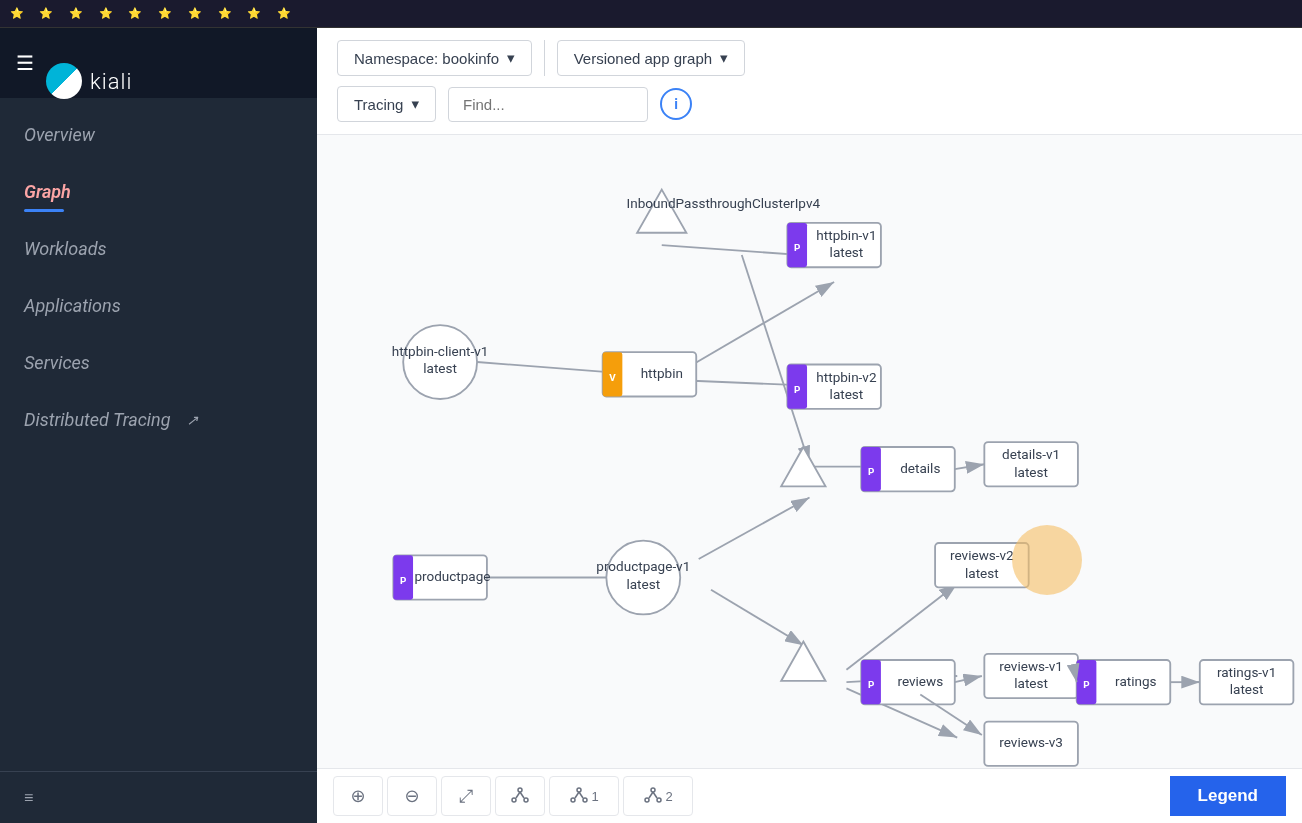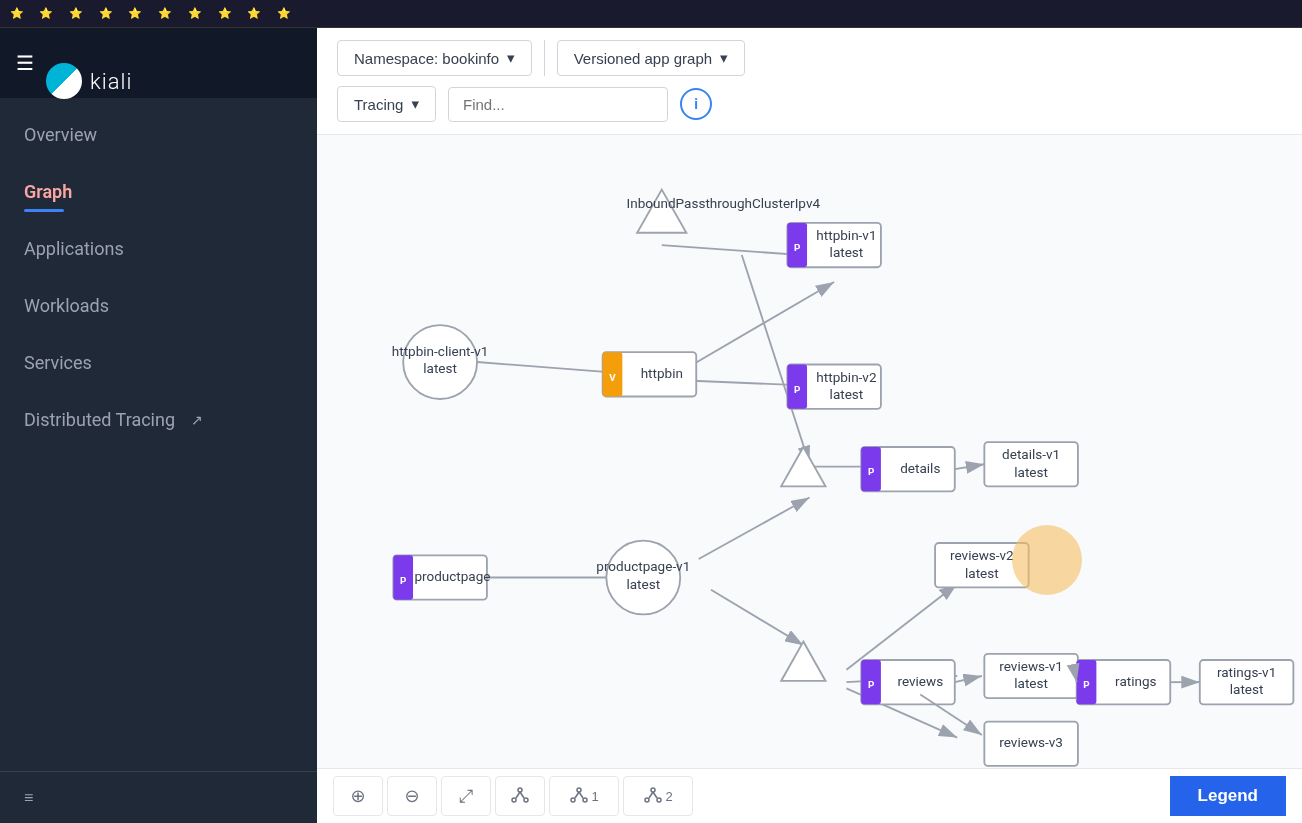--- a/index.html
+++ b/index.html
@@ -171,7 +171,7 @@
       border-radius: 4px;
       font-size: 15px;
       color: #9ca3af;
-      width: 220px;
+      width: 200px;
       background: white;
     }
 

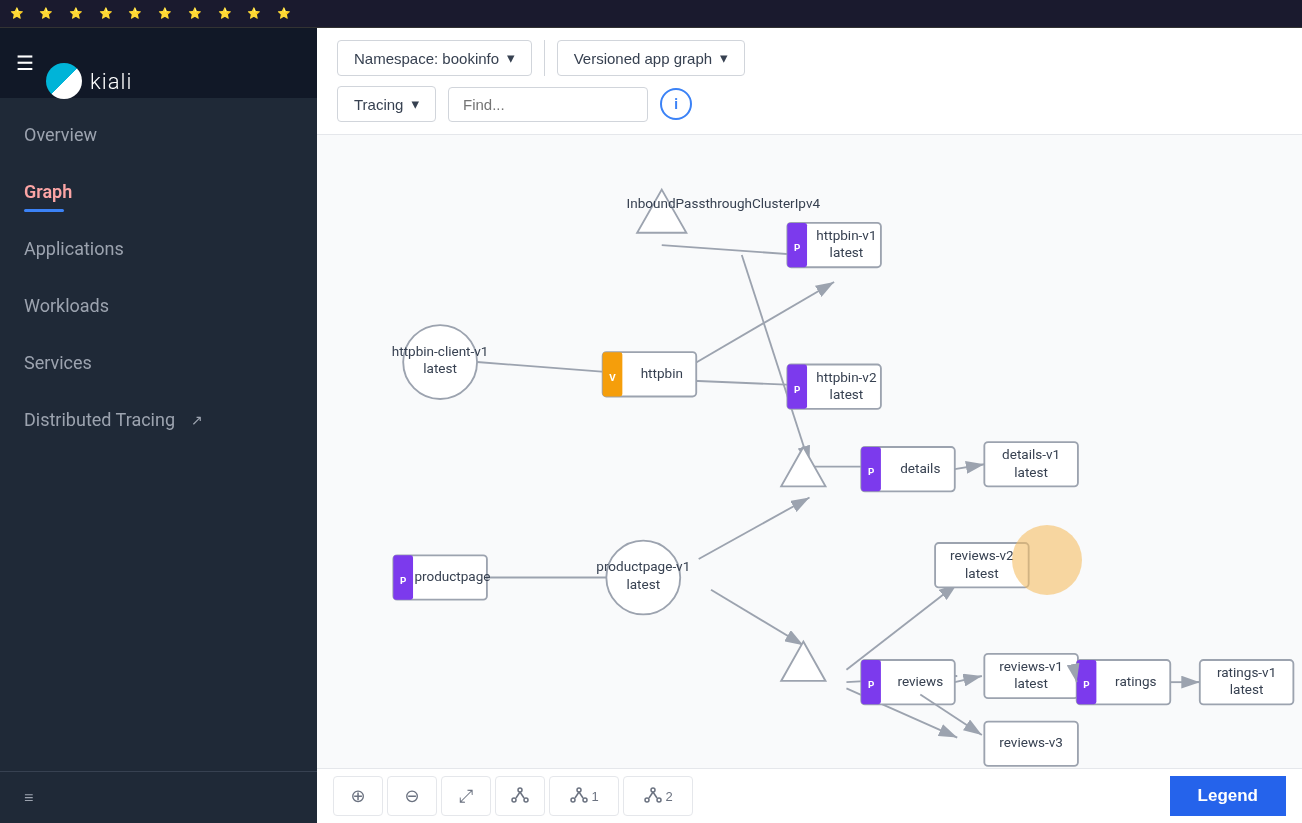--- a/index.html
+++ b/index.html
@@ -85,6 +85,7 @@
       display: flex;
       align-items: center;
       gap: 10px;
+      font-style: italic;
     }
 
     .sidebar-item.active {

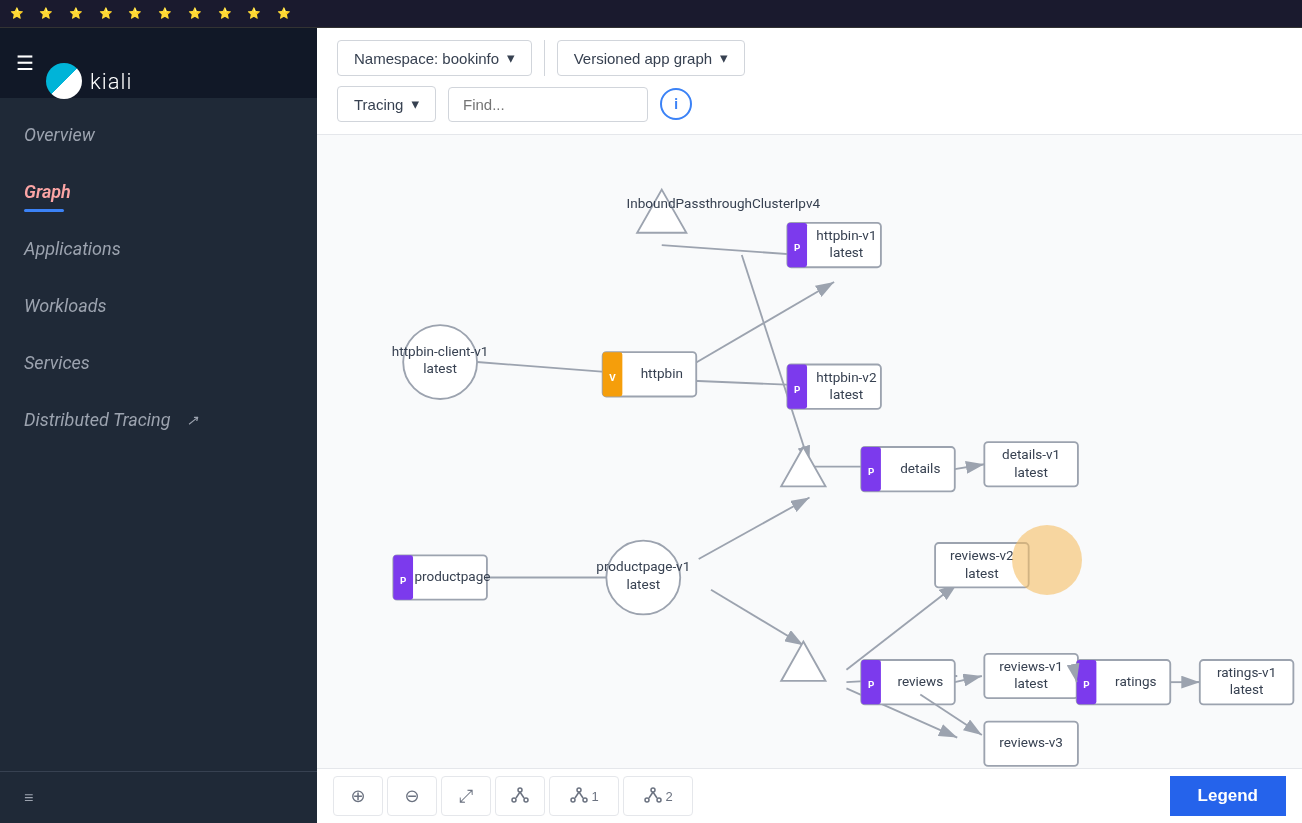--- a/index.html
+++ b/index.html
@@ -354,10 +354,10 @@
         <span>Graph</span>
       </div>
       <div class="sidebar-item">
+        <span>Workloads</span>
+      </div>
+      <div class="sidebar-item">
         <span>Applications</span>
-      </div>
-      <div class="sidebar-item">
-        <span>Workloads</span>
       </div>
       <div class="sidebar-item">
         <span>Services</span>

